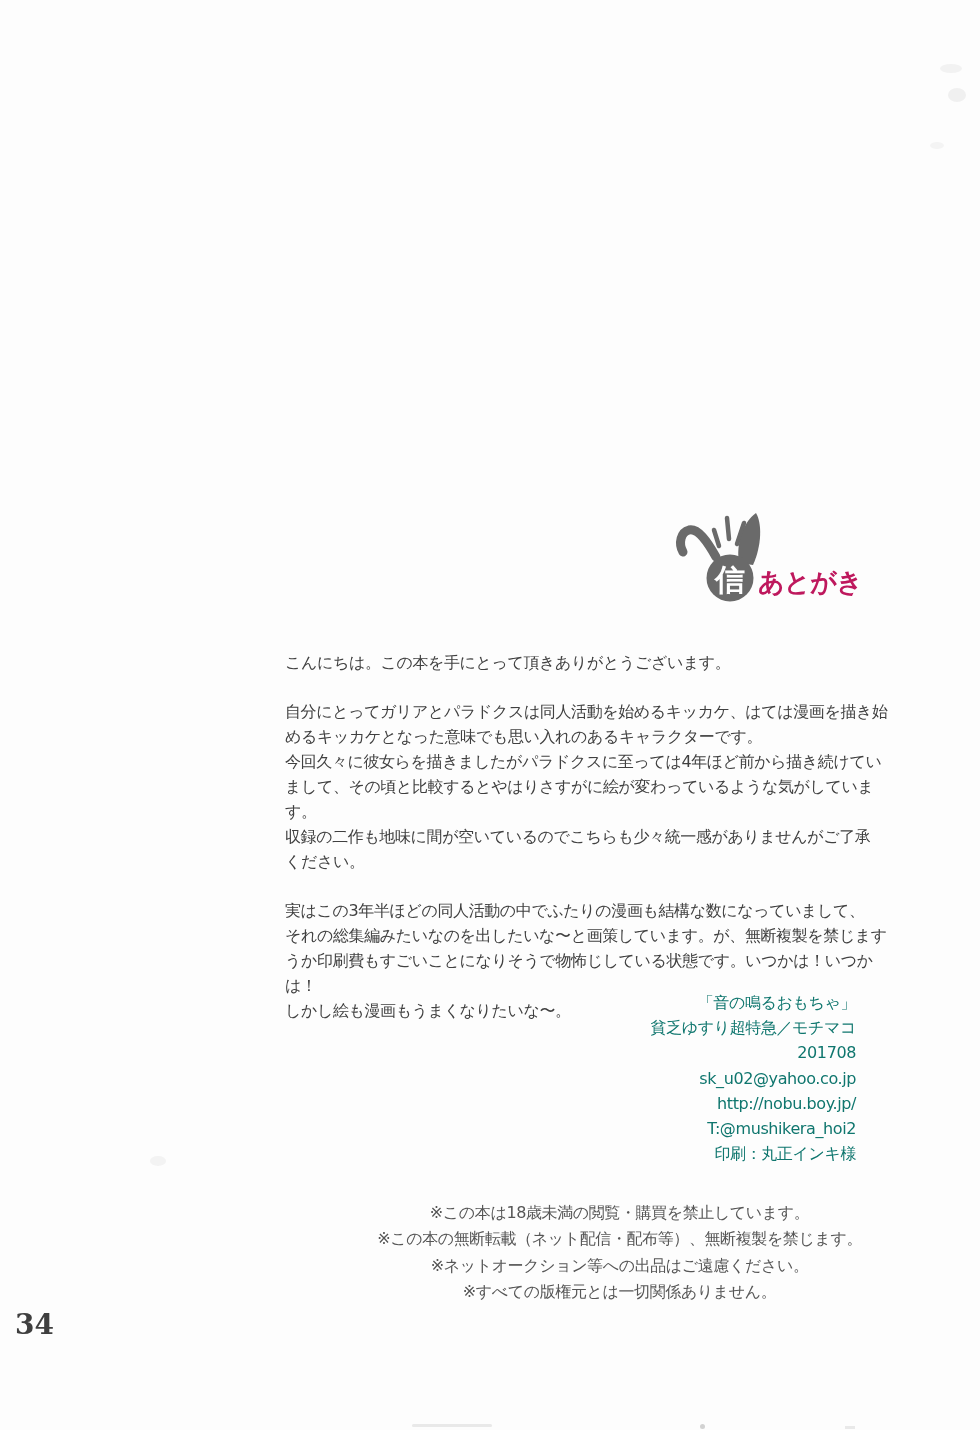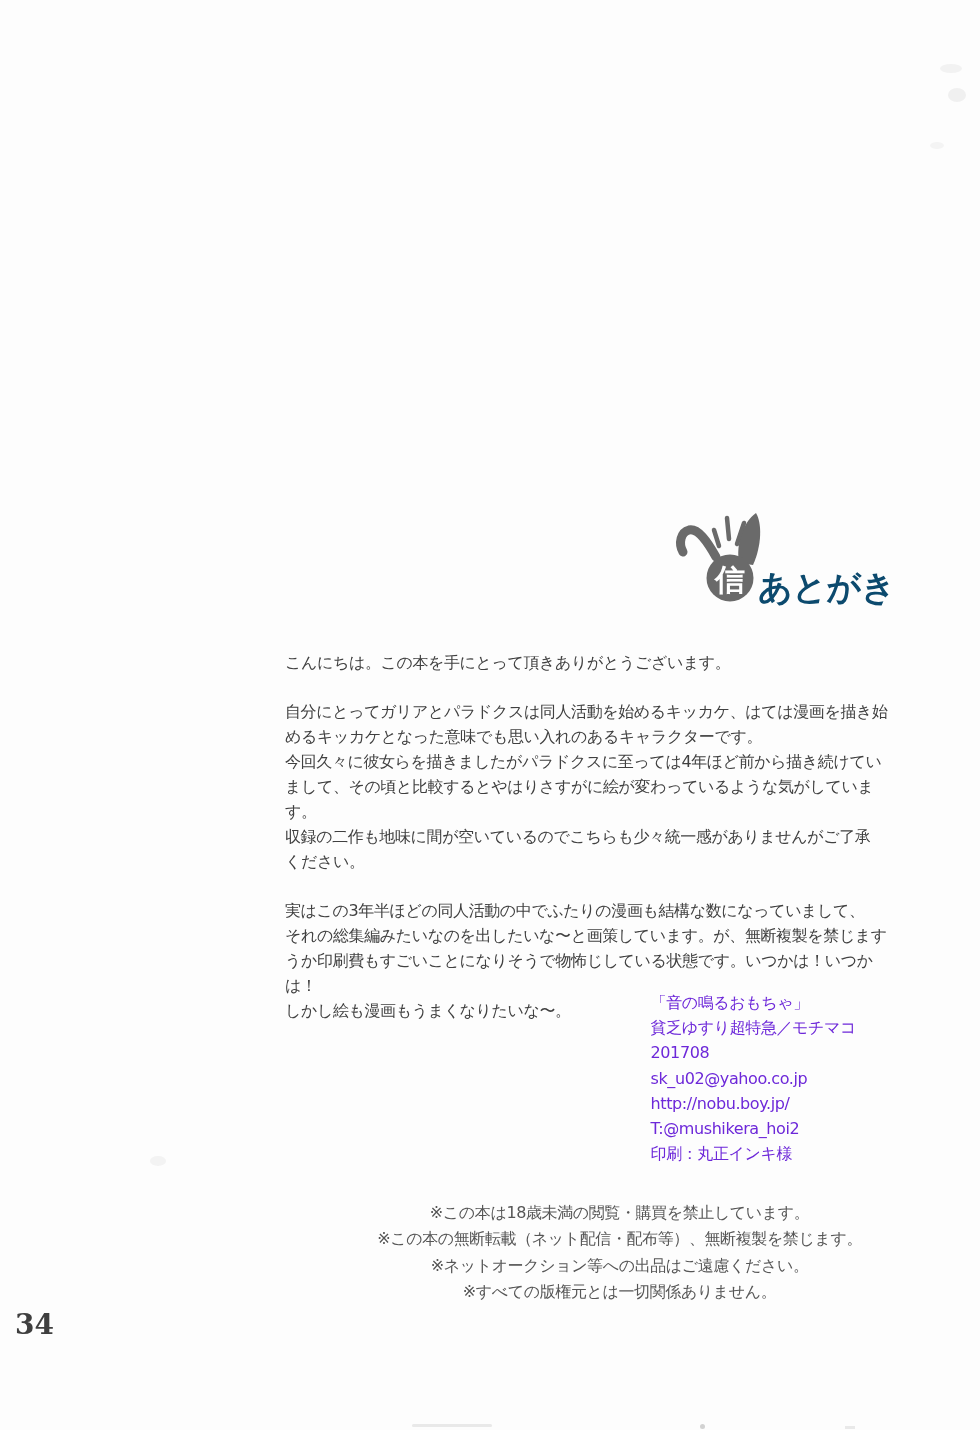--- a/index.html
+++ b/index.html
@@ -35,10 +35,10 @@
     left: 758px;
     top: 565px;
     margin: 0;
-    font-size: 34px;
+    font-size: 26px;
     font-weight: bold;
     letter-spacing: -0.5px;
-    color: #0c4a6e;
+    color: #be185d;
   }
   
   .afterword-text {

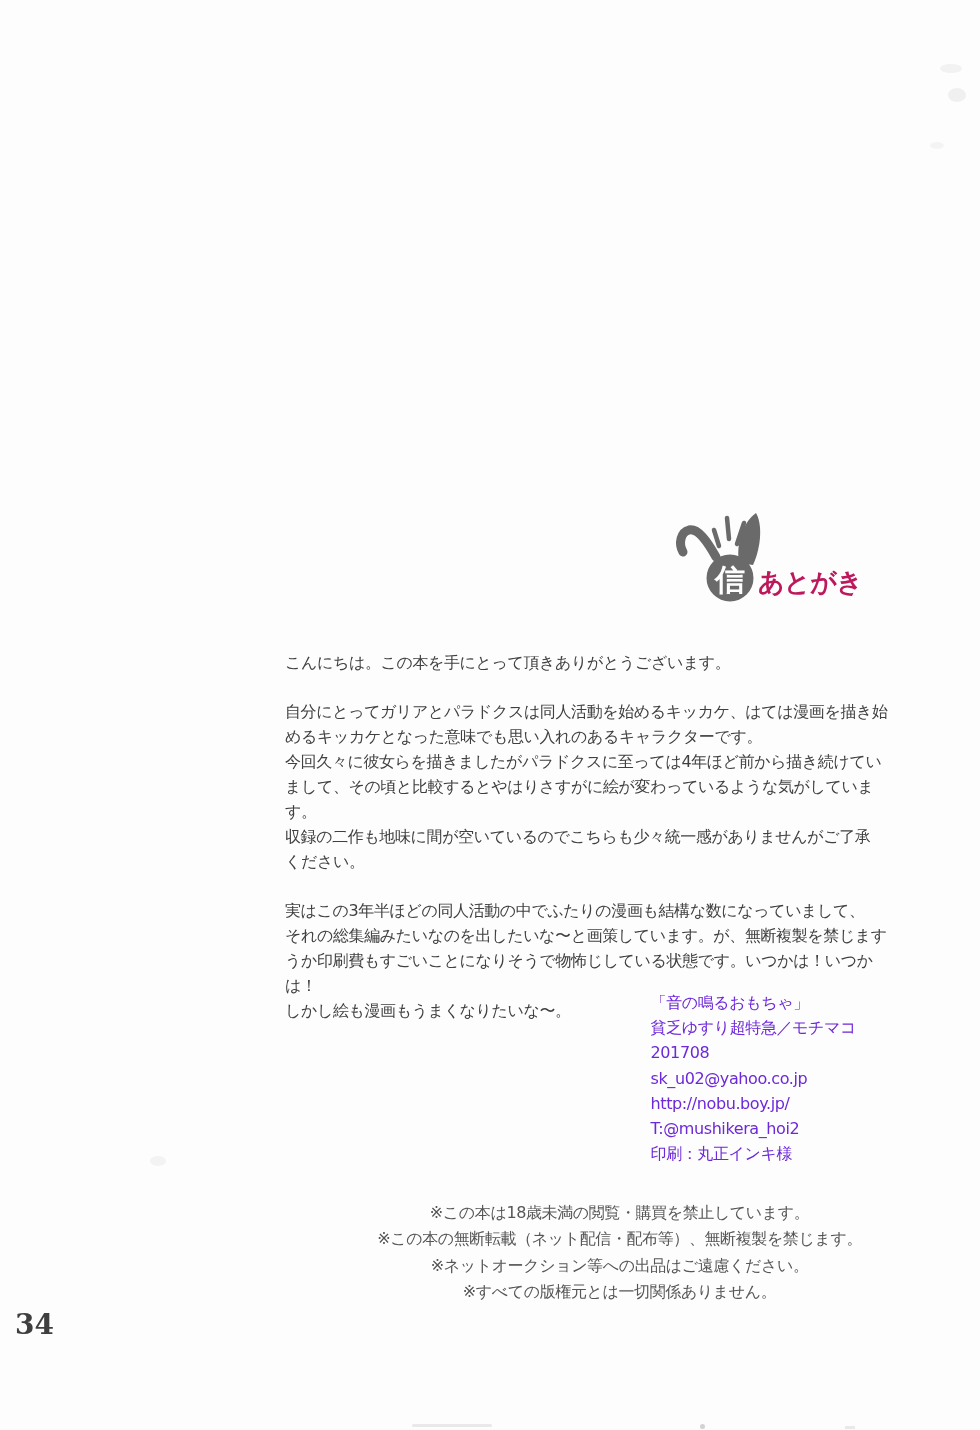--- a/index.html
+++ b/index.html
@@ -60,8 +60,8 @@
     position: absolute;
     top: 990px;
     right: 124px;
-    text-align: left;
-    color: #6d28d9;
+    text-align: right;
+    color: #0f766e;
     font-size: 16px;
     line-height: 25.2px;
     letter-spacing: -0.4px;

